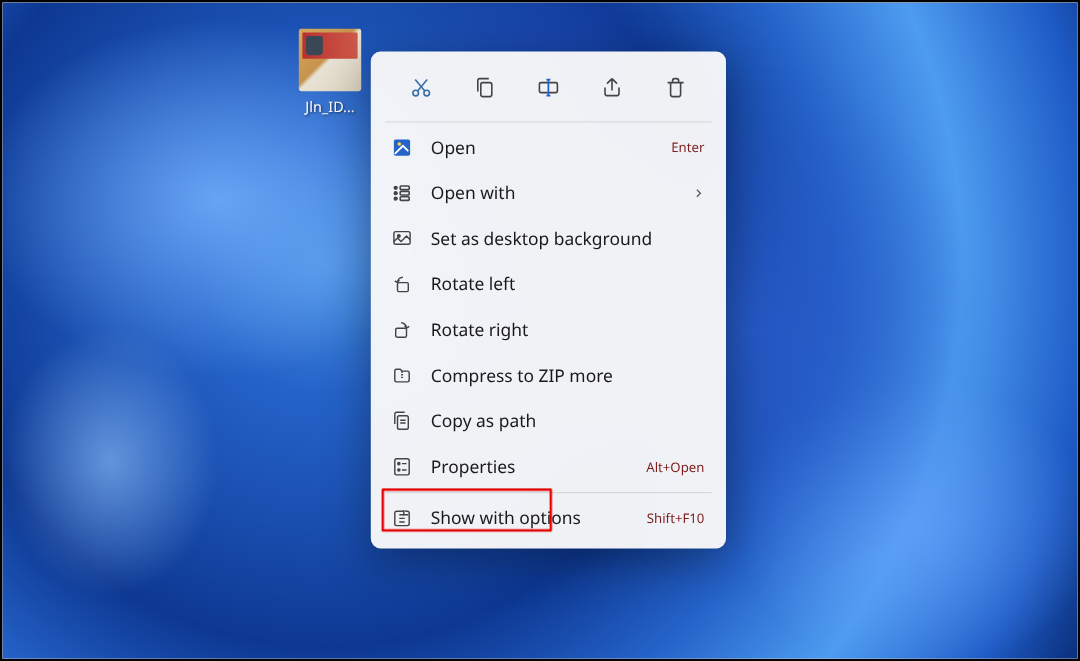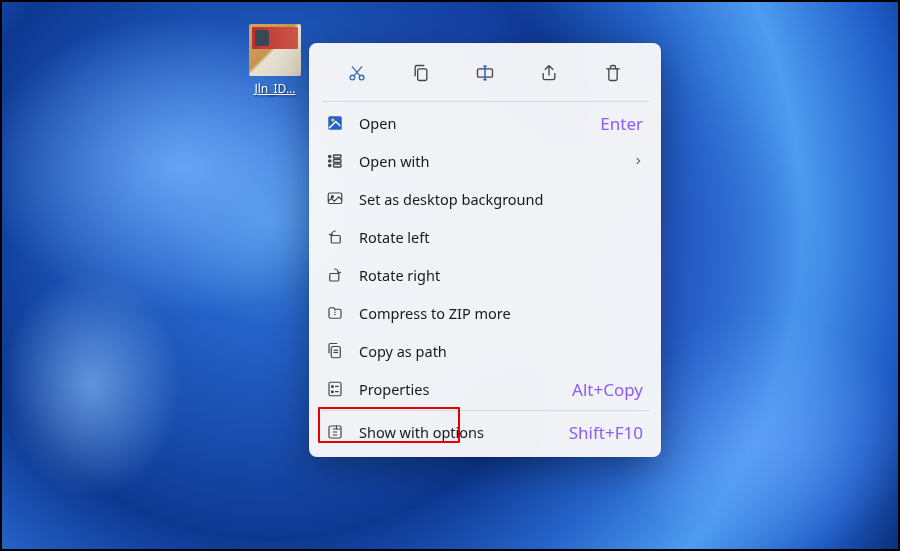--- a/index.html
+++ b/index.html
@@ -70,7 +70,6 @@
       font-size: 12px;
       text-shadow: 1px 1px 2px rgba(0,0,0,0.6);
       white-space: nowrap;
-      text-decoration: underline;
     }
     .context-menu {
       position: absolute;

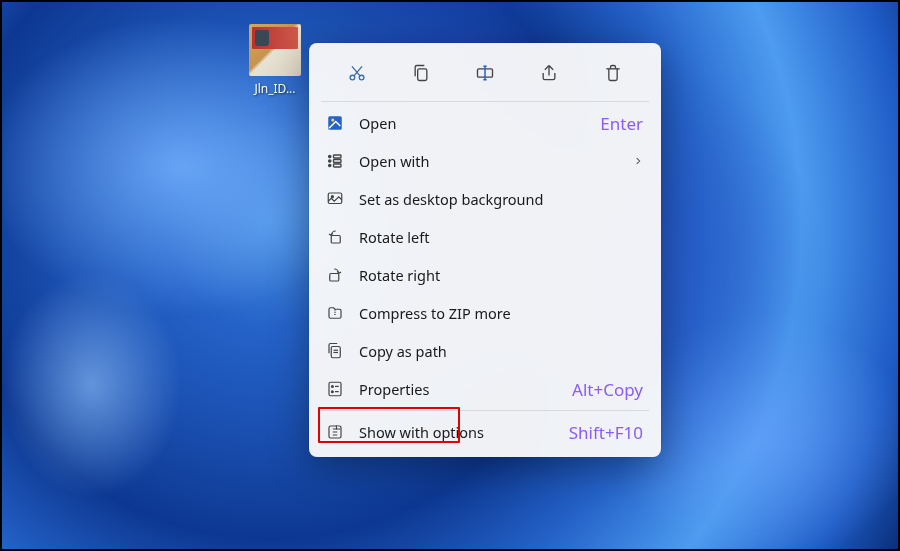--- a/index.html
+++ b/index.html
@@ -75,7 +75,7 @@
       position: absolute;
       left: 307px;
       top: 41px;
-      width: 352px;
+      width: 296px;
       background: rgba(249, 249, 249, 0.96);
       backdrop-filter: blur(20px);
       border-radius: 8px;

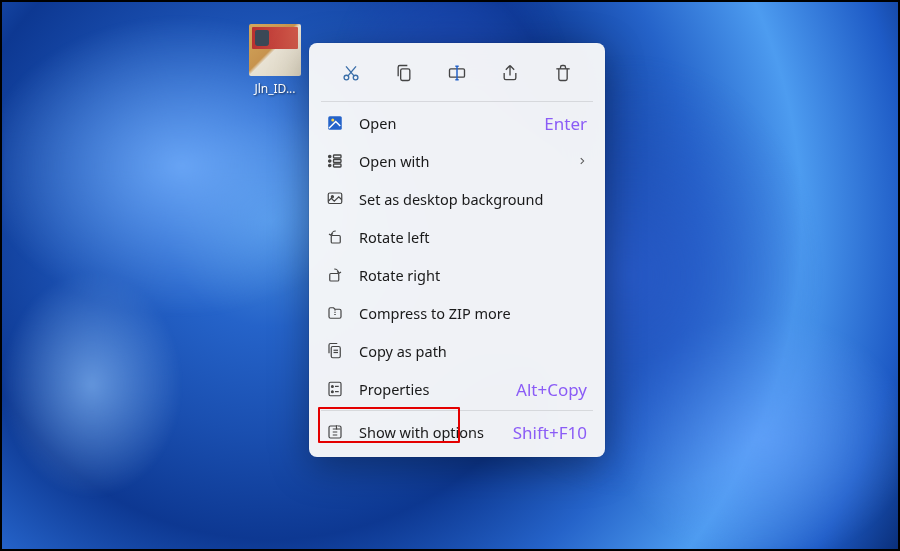--- a/index.html
+++ b/index.html
@@ -125,8 +125,8 @@
       flex: 1;
     }
     .mi-shortcut {
-      color: #8b5cf6;
-      font-size: 17px;
+      color: #7f1d1d;
+      font-size: 11px;
     }
     .mi-chevron {
       color: #555;

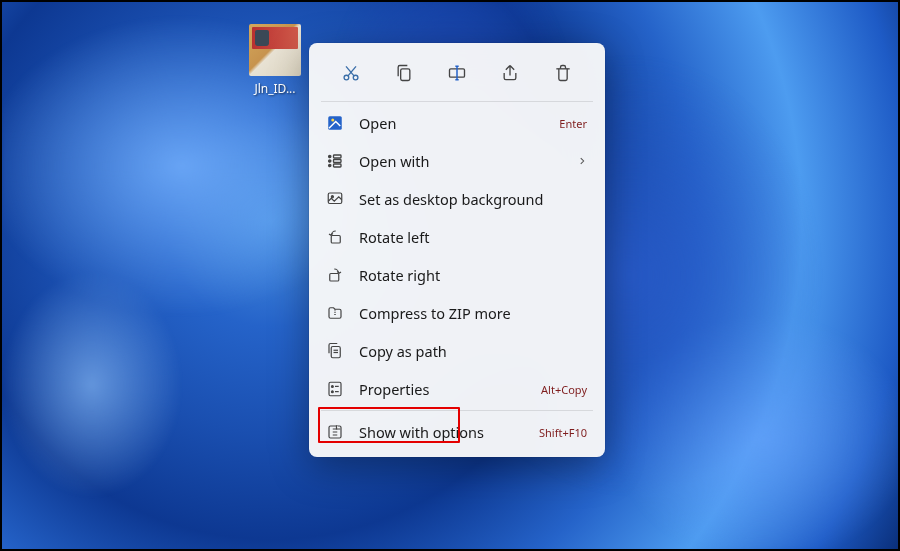--- a/index.html
+++ b/index.html
@@ -303,7 +303,7 @@
           </svg>
       </span>
       <span class="mi-label">Properties</span>
-      <span class="mi-shortcut">Alt+Copy</span>
+      <span class="mi-shortcut">Alt+Open</span>
     </div>
 
     <div class="menu-separator"></div>

